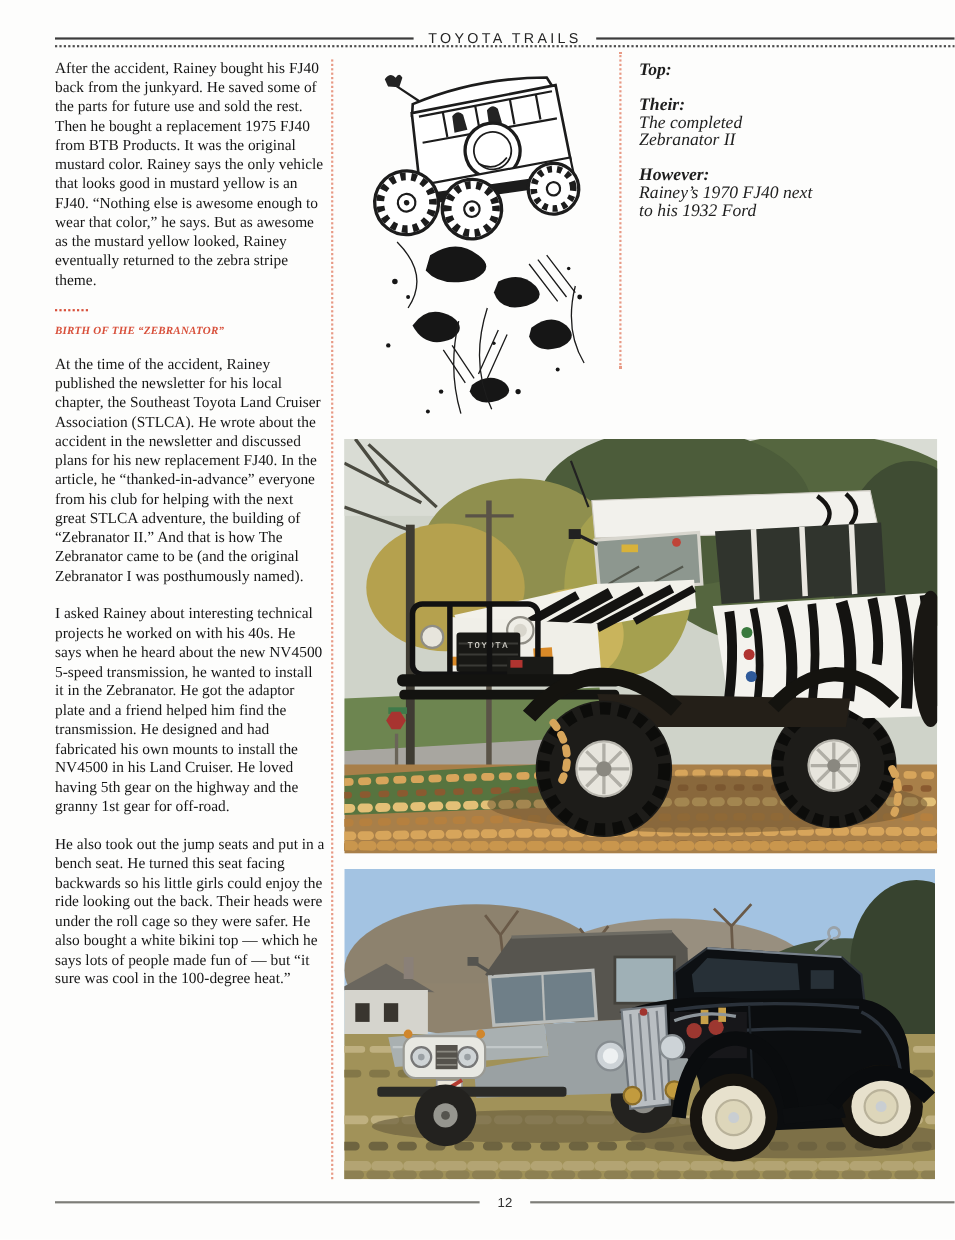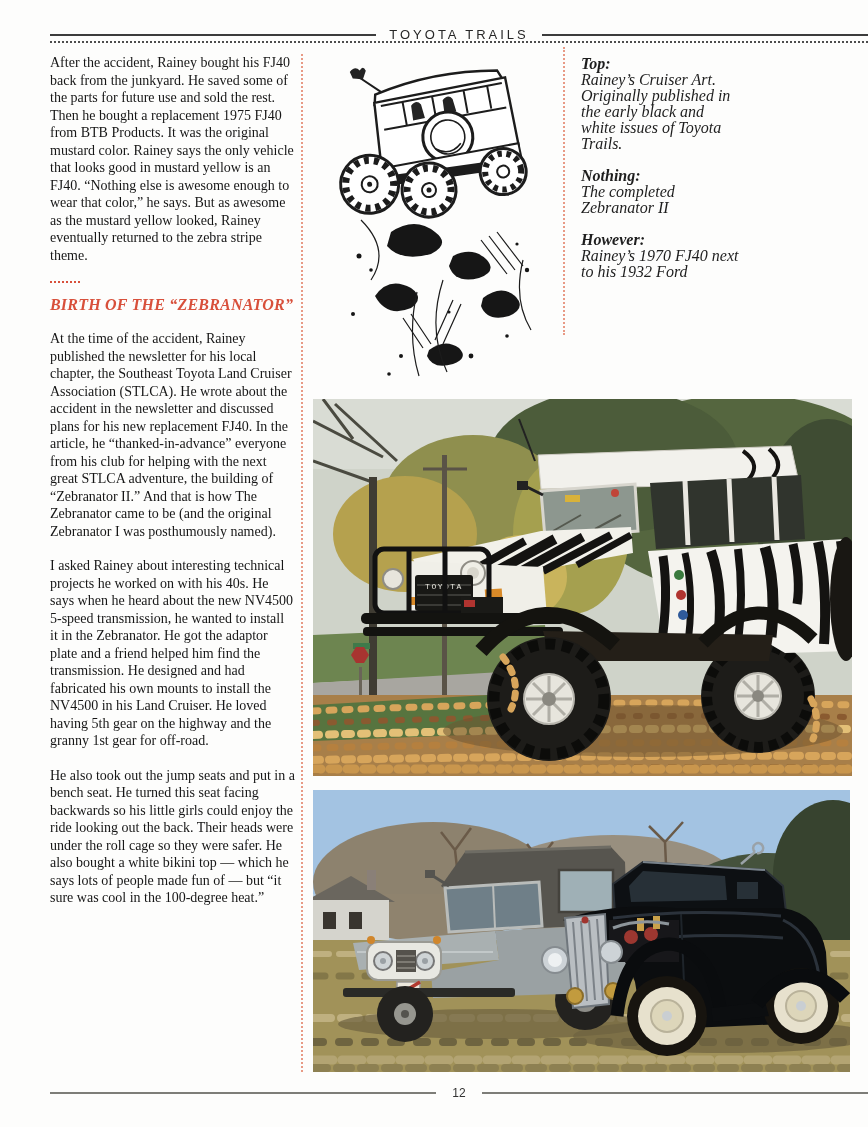--- a/index.html
+++ b/index.html
@@ -130,7 +130,6 @@
   <div class="caption-col">
     <div class="cap-group">
       <span class="cap-label">Top:</span>
-      <span>Rainey’s Cruiser Art. Originally published in the early black and white issues of Toyota Trails.</span>
     </div>
     <div class="cap-group">
       <span class="cap-label">Nothing:</span>

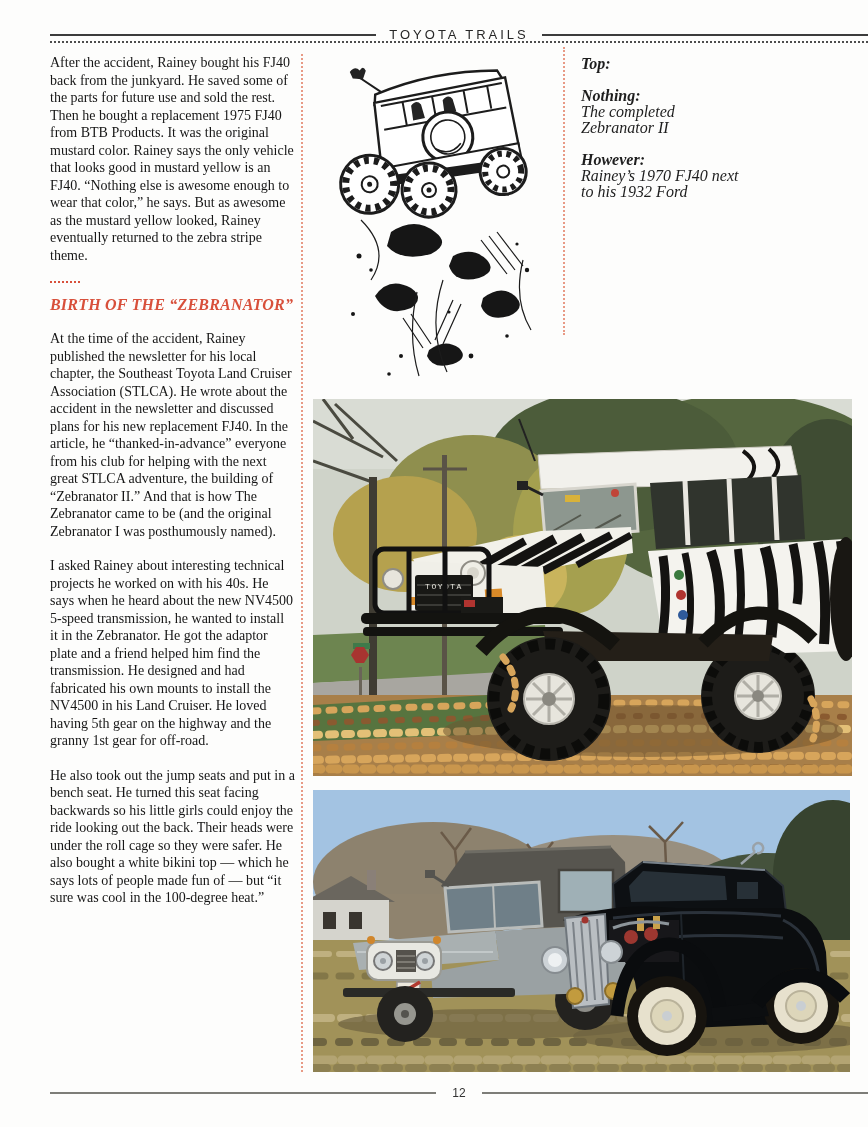--- a/index.html
+++ b/index.html
@@ -132,7 +132,7 @@
       <span class="cap-label">Top:</span>
     </div>
     <div class="cap-group">
-      <span class="cap-label">Nothing:</span>
+      <span class="cap-label">Their:</span>
       <span>The completed Zebranator II</span>
     </div>
     <div class="cap-group">

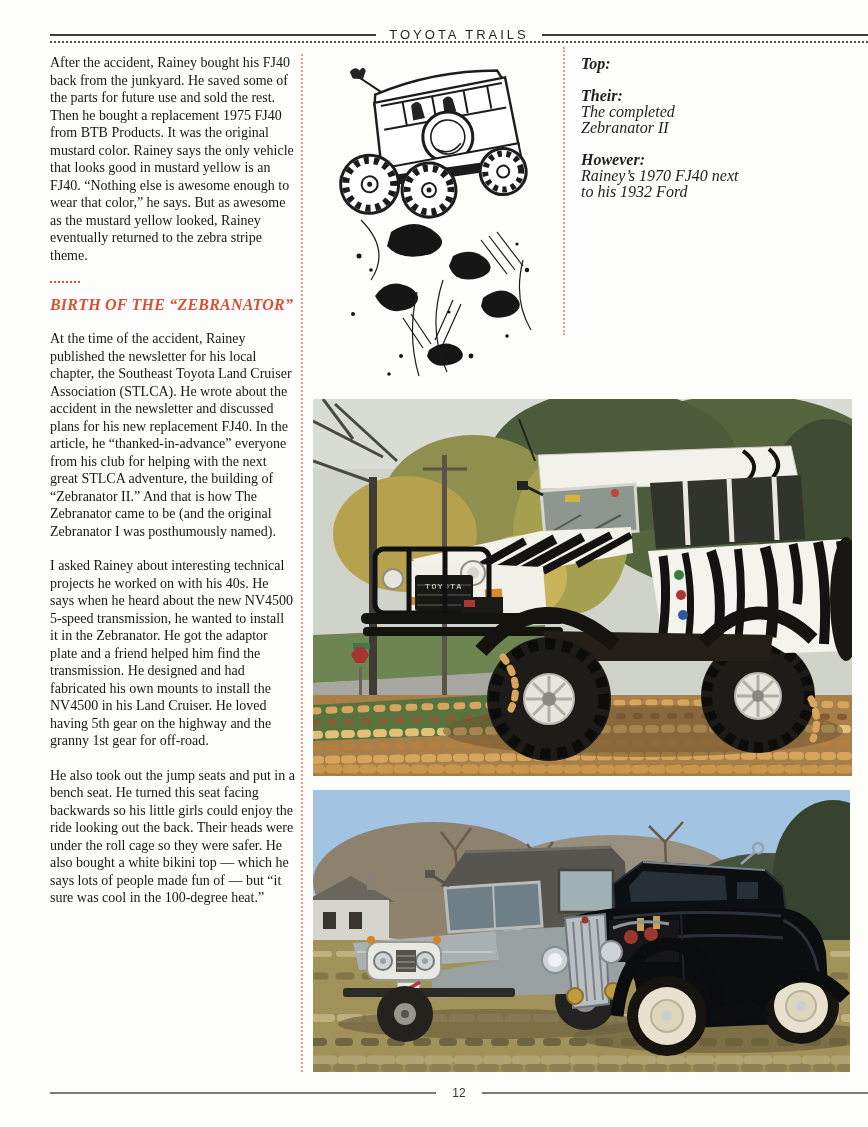--- a/index.html
+++ b/index.html
@@ -17,7 +17,7 @@
   .col-left{position:absolute;left:50px;top:54px;width:245px;}
   .col-left p{margin:0 0 17px 0;font-size:14px;line-height:17.5px;color:#161616;}
   .divider-dots{width:30px;border-top:2px dotted #d8503b;height:0;margin:1px 0 13px 0;}
-  .section-head{margin:0 0 16px 0;font-size:16px;font-weight:bold;font-style:italic;color:#d8503b;letter-spacing:.2px;}
+  .section-head{margin:0 0 16px 0;font-size:10px;font-weight:bold;font-style:italic;color:#d8503b;letter-spacing:.2px;}
   
   .vline{position:absolute;border-left:2px dotted #e89a85;width:0;}
   .vline-1{left:301px;top:54px;height:1018px;}

